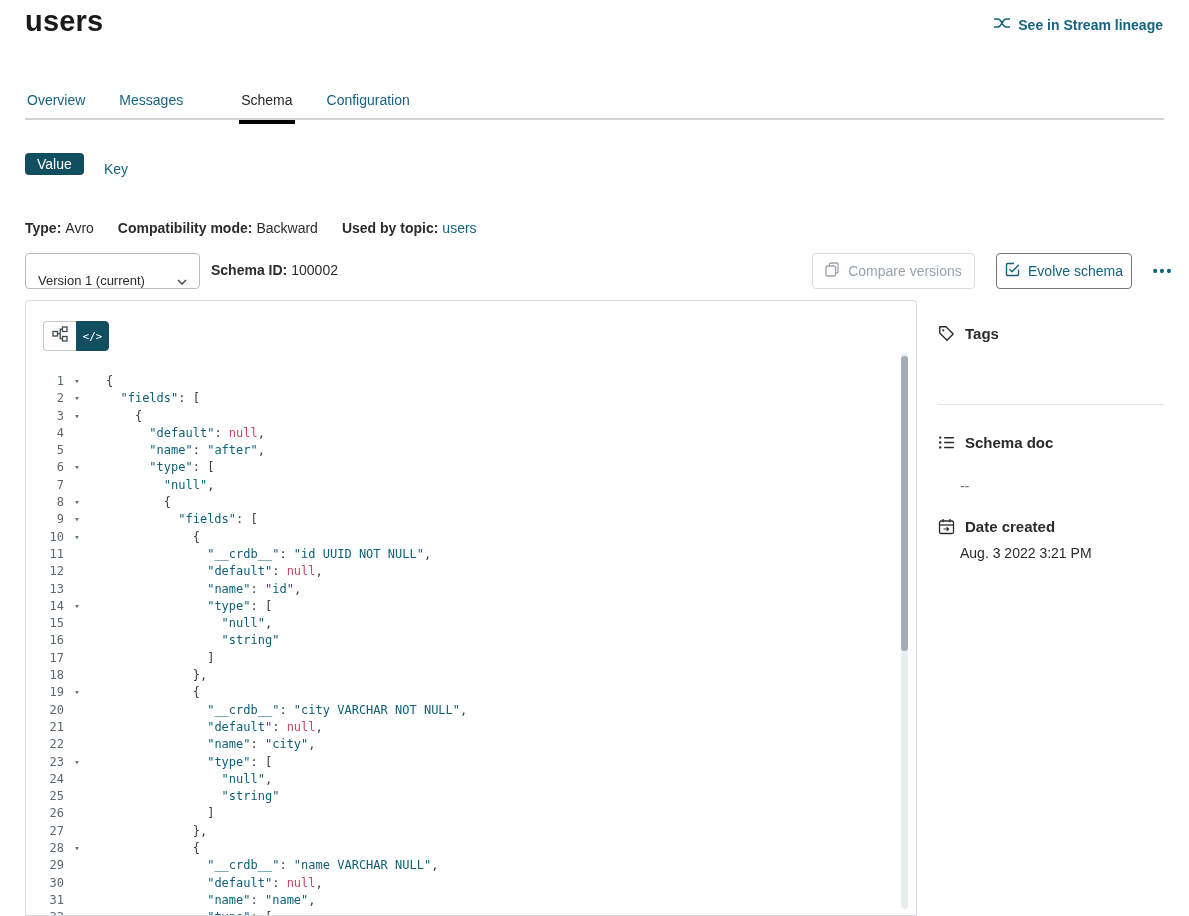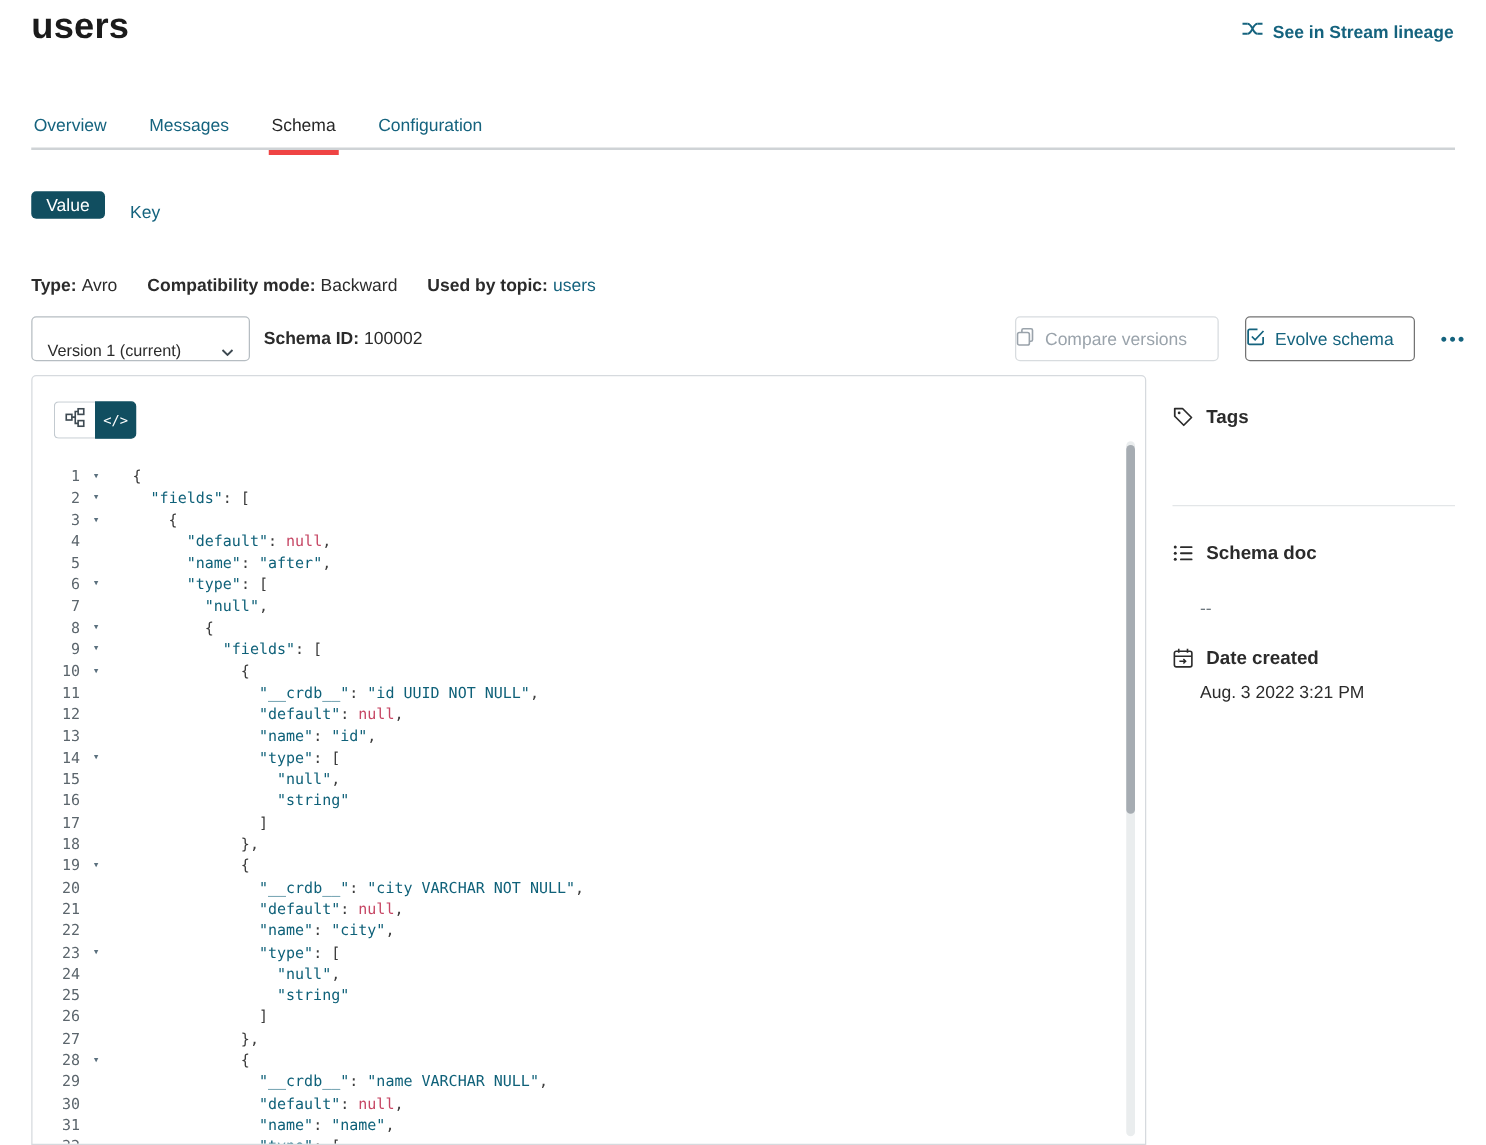--- a/index.html
+++ b/index.html
@@ -19,7 +19,7 @@
   
   .tabs { left:25px; top:88px; display:flex; gap:30px; }
   .tab { font-size:14px; color:#15637e; padding:4px 2px 12px; cursor:pointer; }
-  .tab.active { color:#272727; border-bottom:4px solid #ef4444; }
+  .tab.active { color:#272727; border-bottom:4px solid #000000;margin-left:24px; }
   .tab-divider { left:25px; top:118px; width:1139px; height:2px; background:#cfd3d6; }
 
   

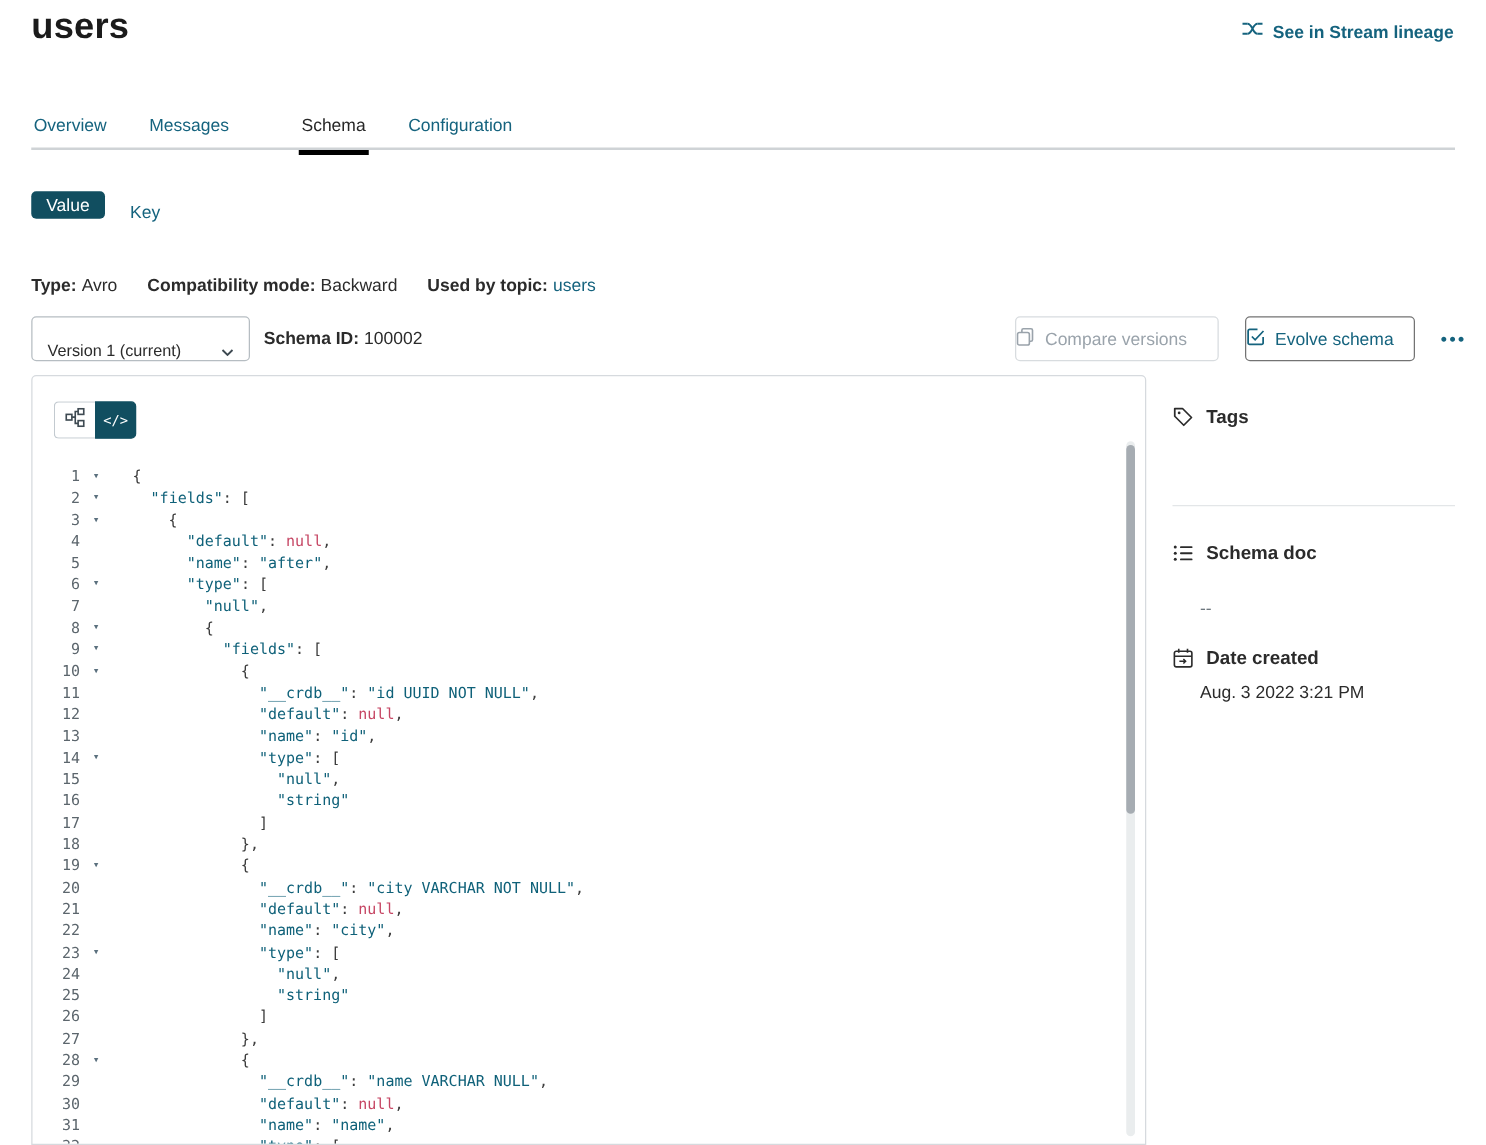--- a/index.html
+++ b/index.html
@@ -39,7 +39,7 @@
   .schema-id { left:211px; top:262px; font-size:14px; }
   .schema-id b { font-weight:700; margin-right:4px; }
   .btn { position:absolute; top:253px; height:36px; border-radius:4px; display:flex; align-items:center;
-    gap:8px; font-size:14px; background:#fff; }
+    justify-content:center; gap:8px; font-size:14px; background:#fff; }
   .btn-compare { left:812px; width:163px; border:1px solid #d8dcdf; color:#9aa3ab; }
   .btn-evolve { left:996px; width:136px; border:1px solid #737373; color:#15637e; cursor:pointer; }
   .more-btn { left:1142px; top:253px; width:42px; height:36px; display:flex; align-items:center;

